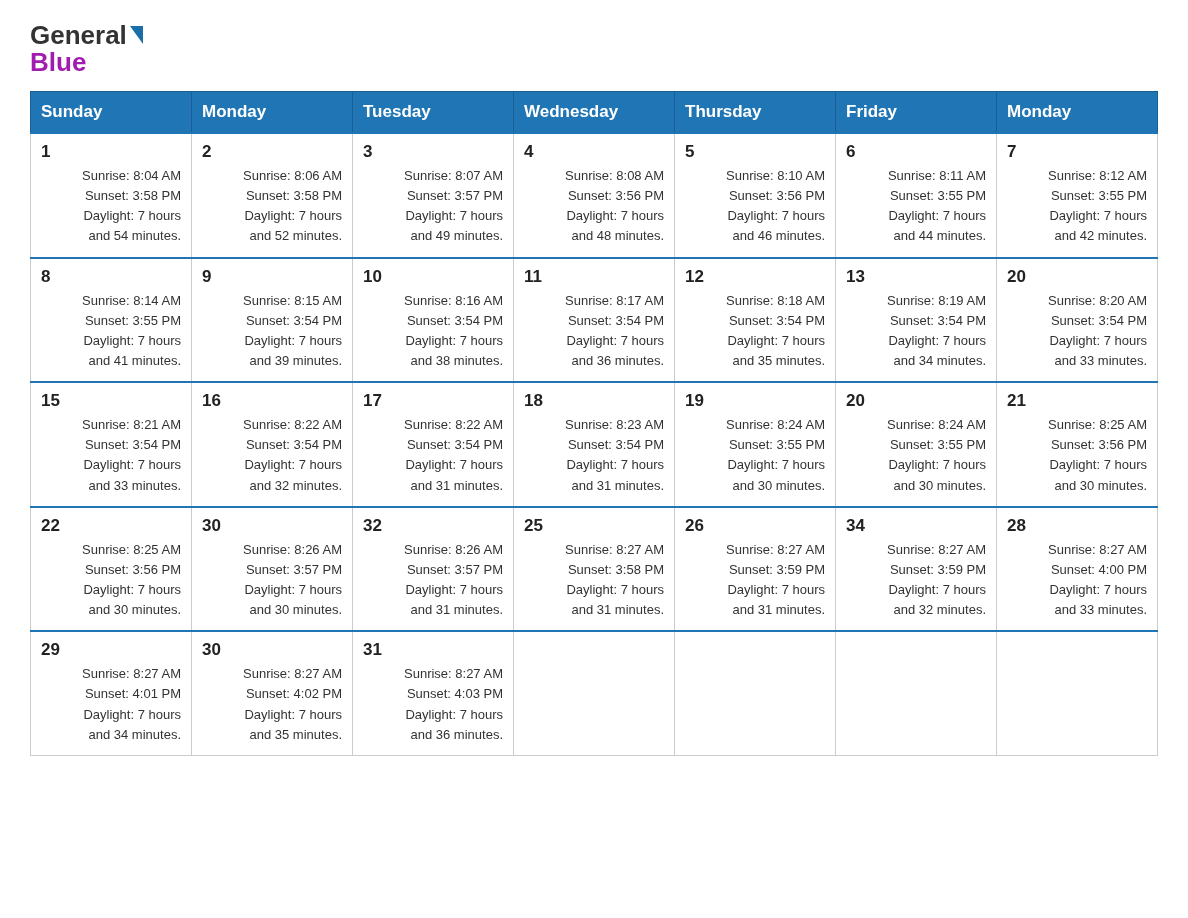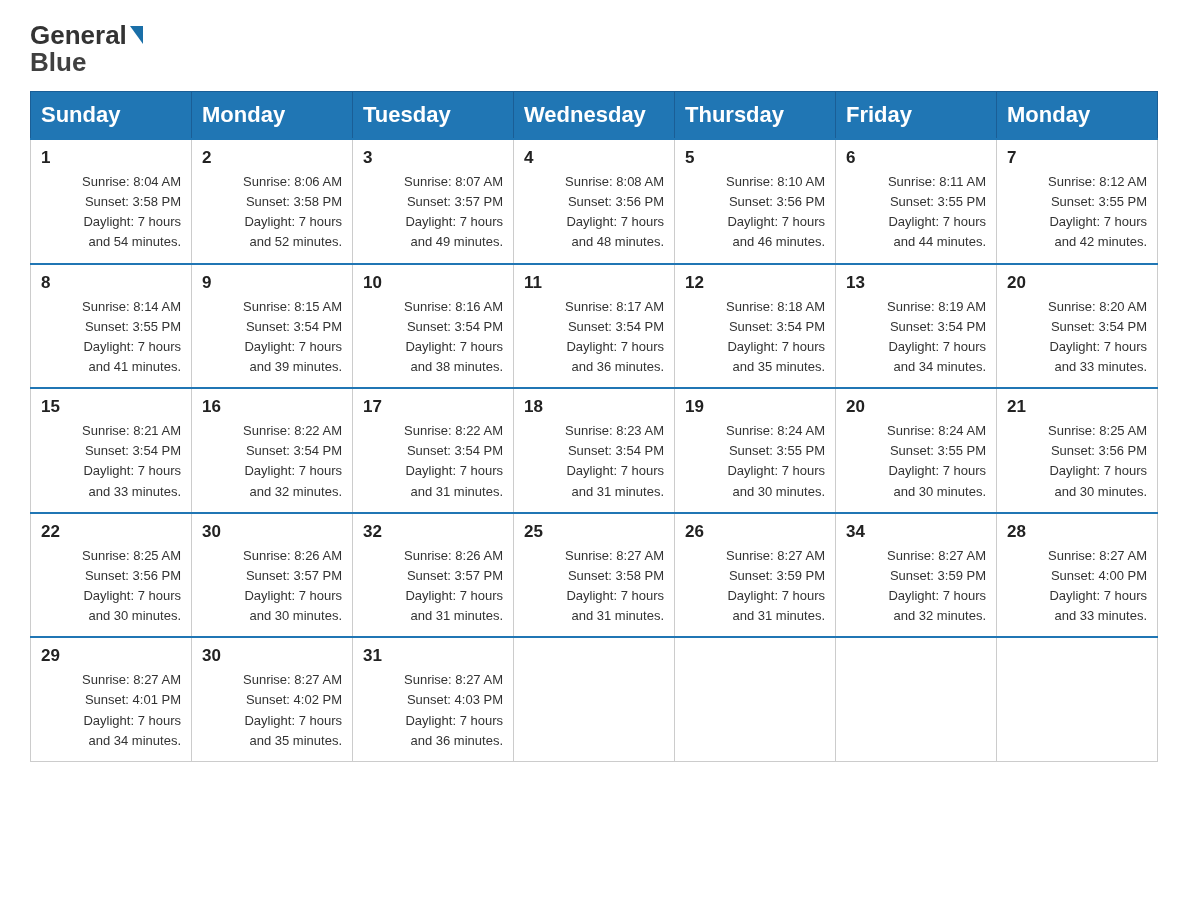--- a/index.html
+++ b/index.html
@@ -88,7 +88,7 @@
       <span style="font-size:26px;font-weight:bold;color:#333;font-family:Arial,sans-serif;">General</span>
       <span style="display:inline-block;width:0;height:0;border-left:13px solid transparent;border-right:0px solid transparent;border-top:18px solid #1a6fa8;margin-left:3px;margin-bottom:2px;"></span>
     </div>
-    <span style="font-size:26px;font-weight:bold;color:#404040;font-family:Arial,sans-serif;margin-top:-4px;">Blue</span>
+    <span style="font-size:26px;font-weight:bold;color:#a21caf;font-family:Arial,sans-serif;margin-top:-4px;">Blue</span>
   </div>
   <div class="title-block">
     <div class="calendar-title"></div>

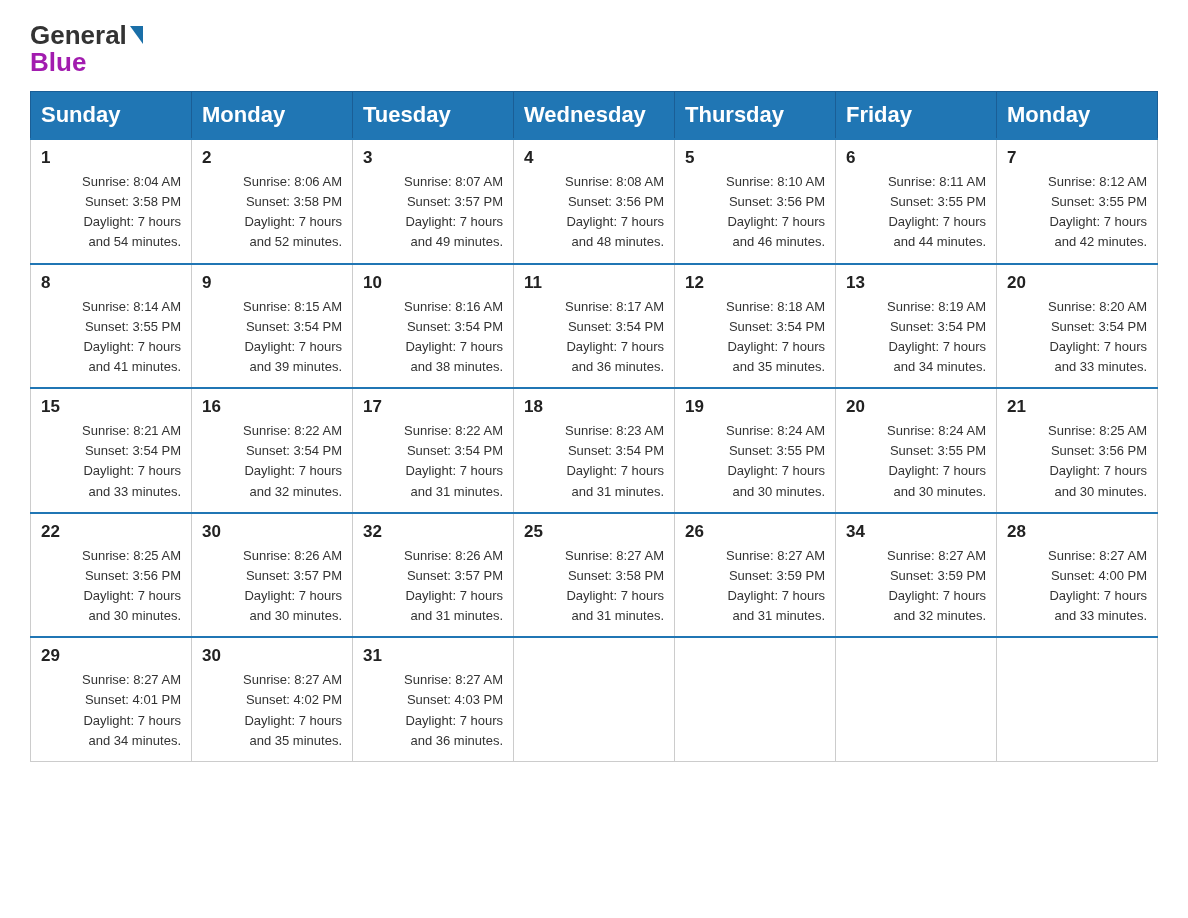--- a/index.html
+++ b/index.html
@@ -43,7 +43,7 @@
     .calendar th {
       background-color: #2076b4;
       color: #fff;
-      font-size: 22px;
+      font-size: 17px;
       font-weight: bold;
       padding: 10px 10px;
       text-align: left;

